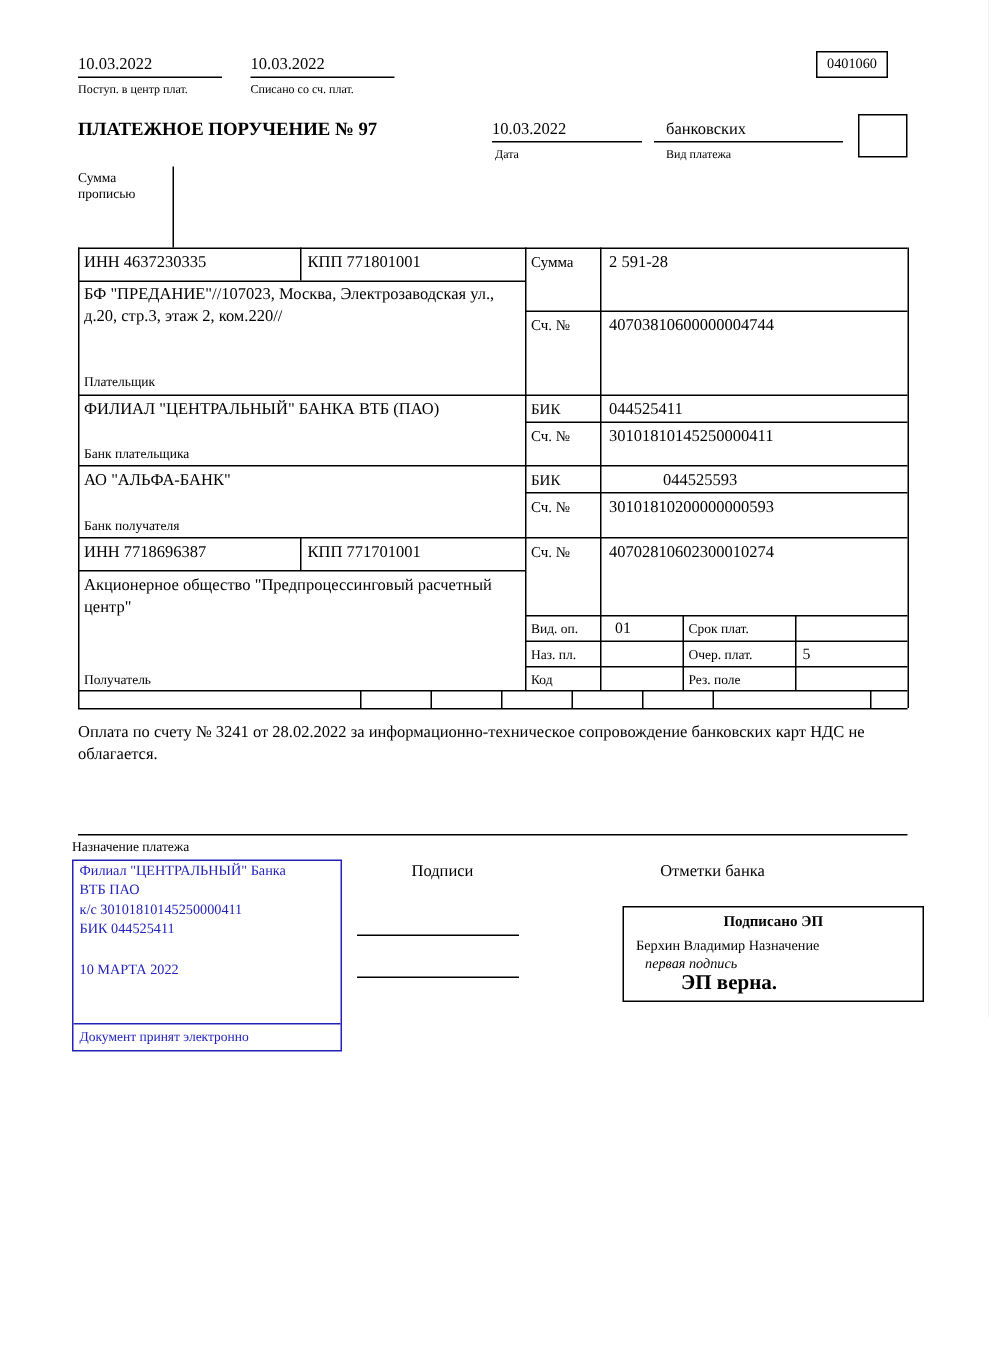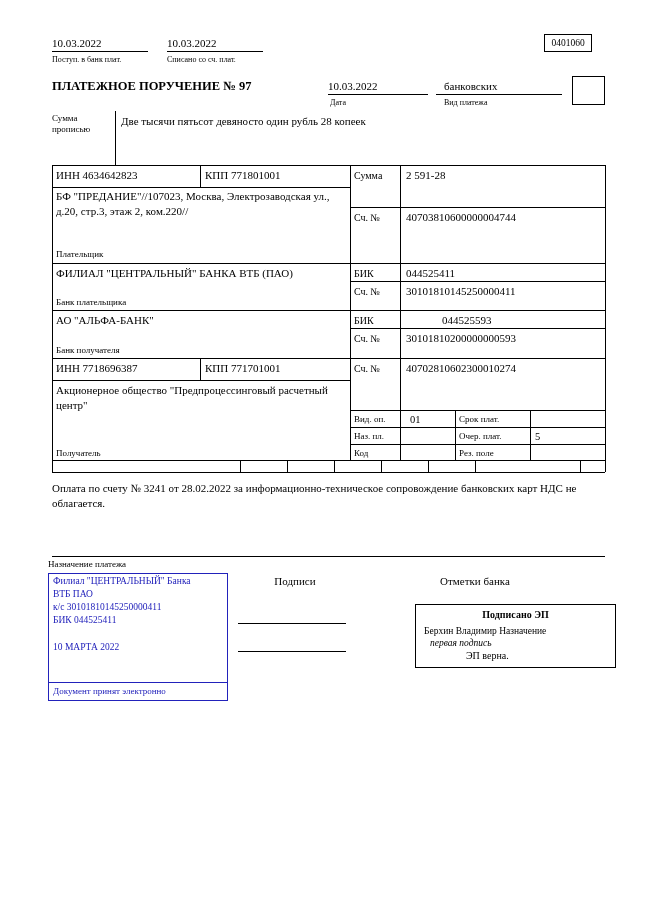--- a/index.html
+++ b/index.html
@@ -42,7 +42,7 @@
 <div class="doc">
 
   <div class="txt ul" style="left:52px;top:36px;width:96px;">10.03.2022</div>
-  <div class="sm" style="left:52px;top:55px;">Поступ. в банк плат.</div>
+  <div class="sm" style="left:52px;top:55px;">Поступ. в центр плат.</div>
 
   <div class="txt ul" style="left:167px;top:36px;width:96px;">10.03.2022</div>
   <div class="sm" style="left:167px;top:55px;">Списано со сч. плат.</div>

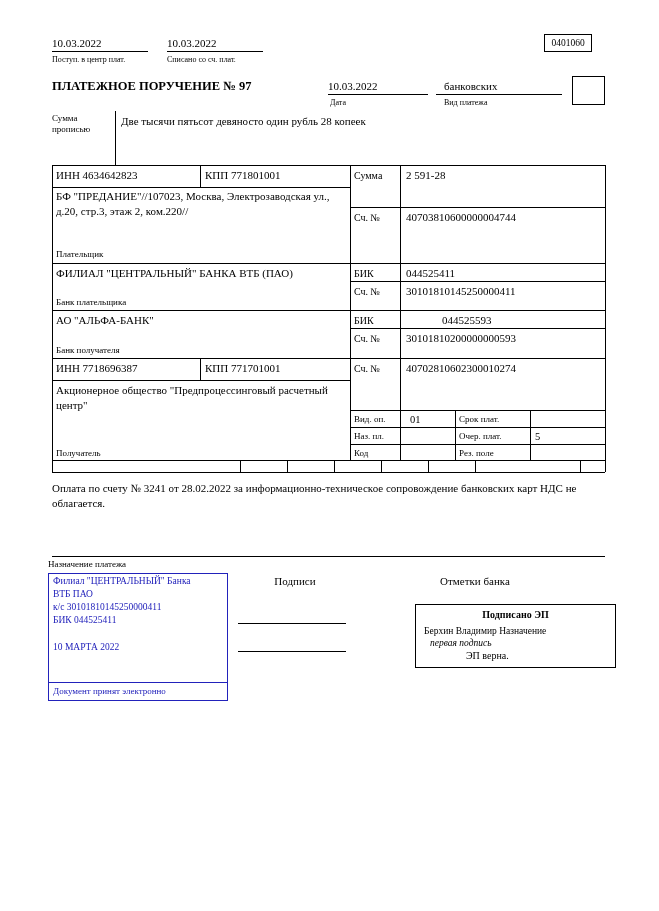--- a/index.html
+++ b/index.html
@@ -59,7 +59,6 @@
   <div class="sm2" style="left:52px;top:113px;">Сумма</div>
   <div class="sm2" style="left:52px;top:124px;">прописью</div>
   <div class="vl" style="left:115px;top:111px;height:54px;"></div>
-  <div class="txt" style="left:121px;top:114px;width:478px;">Две тысячи пятьсот девяносто один рубль 28 копеек</div>
 
   <div class="hl" style="left:52px;top:165px;width:553px;"></div>
   <div class="vl" style="left:52px;top:165px;height:295px;"></div>

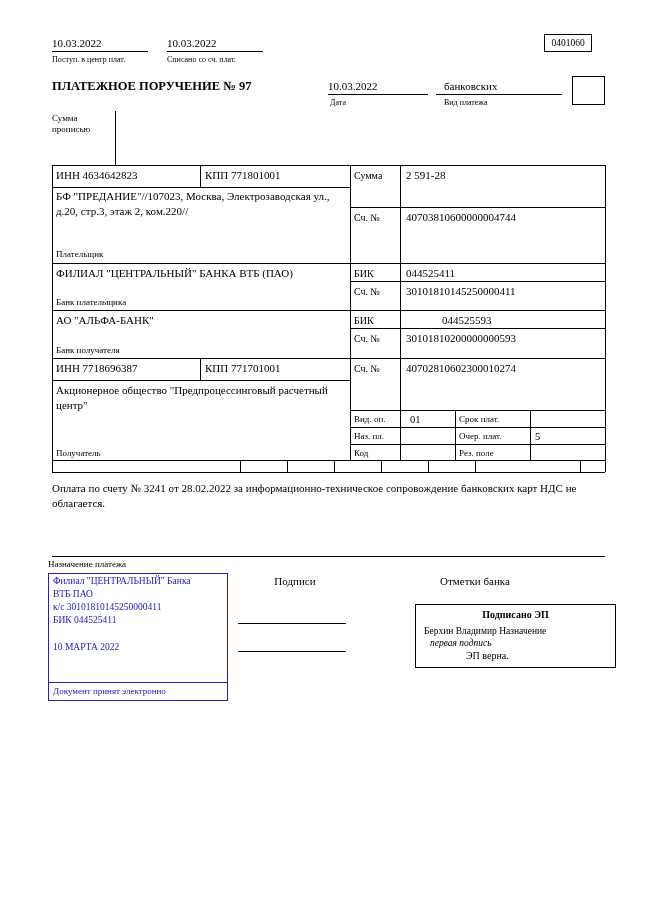--- a/index.html
+++ b/index.html
@@ -93,7 +93,7 @@
   <div class="vl" style="left:605px;top:460px;height:12px;"></div>
   <div class="hl" style="left:52px;top:472px;width:553px;"></div>
 
-  <div class="txt" style="left:56px;top:168px;">ИНН 4634642823</div>
+  <div class="txt" style="left:56px;top:168px;">ИНН 4637230335</div>
   <div class="txt" style="left:205px;top:168px;">КПП 771801001</div>
   <div class="txt" style="left:354px;top:168px;font-size:10px;">Сумма</div>
   <div class="txt" style="left:406px;top:168px;">2 591-28</div>

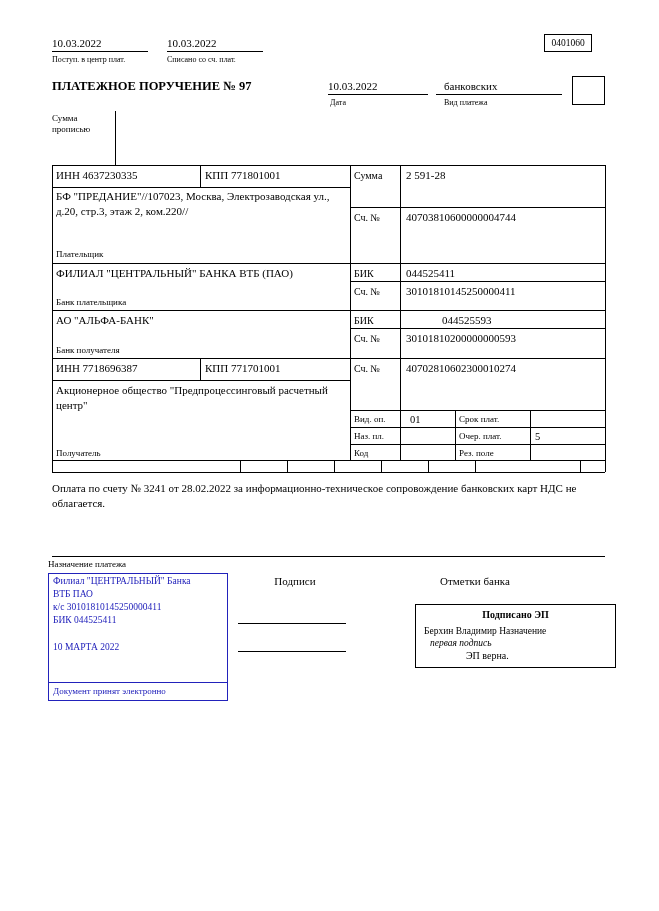--- a/index.html
+++ b/index.html
@@ -155,7 +155,7 @@
     <div style="text-align:center;font-weight:bold;font-size:10px;margin-top:4px;">Подписано ЭП</div>
     <div style="margin:4px 0 0 8px;">Берхин Владимир Назначение</div>
     <div style="font-style:italic;margin-left:14px;">первая подпись</div>
-    <div style="font-weight:normal;font-size:10px;margin:1px 0 0 50px;">ЭП верна.</div>
+    <div style="font-weight:bold;font-size:14px;margin:1px 0 0 38px;">ЭП верна.</div>
   </div>
 
 </div>

